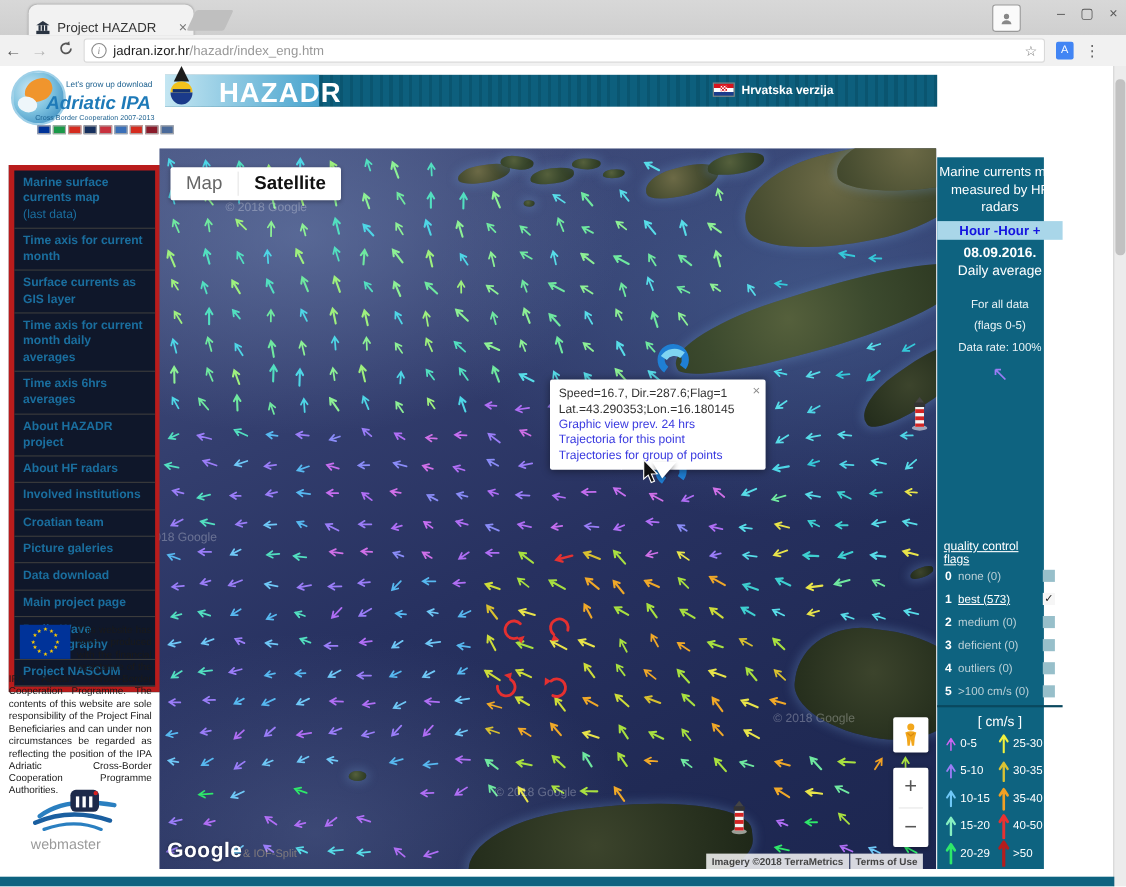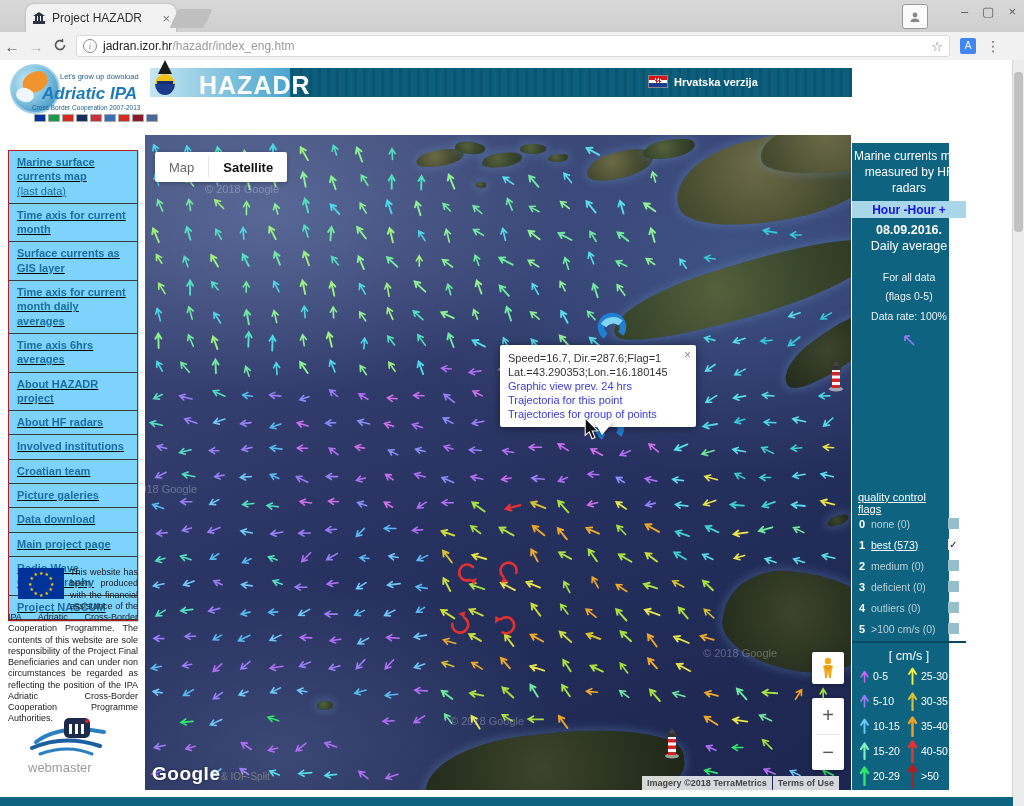--- a/index.html
+++ b/index.html
@@ -8,7 +8,7 @@
 
   
   #tabbar{position:absolute;left:0;top:0;width:1024px;height:32px;background:linear-gradient(#d8d8d8,#cfcfcf);}
-  #tab{position:absolute;left:26px;top:4px;width:138px;height:28px;background:#f2f2f2;border-radius:8px 8px 0 0;display:flex;align-items:center;padding:0 6px;box-shadow:0 0 2px rgba(0,0,0,.25);}
+  #tab{position:absolute;left:26px;top:4px;width:138px;height:28px;background:#f2f2f2;border-radius:8px 8px 0 0;display:flex;align-items:flex-end;padding:0 6px;box-shadow:0 0 2px rgba(0,0,0,.25);}
   #tab .title{font-size:12px;color:#333;margin-left:6px;white-space:nowrap;overflow:hidden;flex:1;}
   #tab .close{color:#777;font-size:13px;margin-left:4px;cursor:default;}
   #newtab{position:absolute;left:174px;top:9px;width:34px;height:19px;background:#bfbfbf;transform:skewX(-25deg);border-radius:2px;}

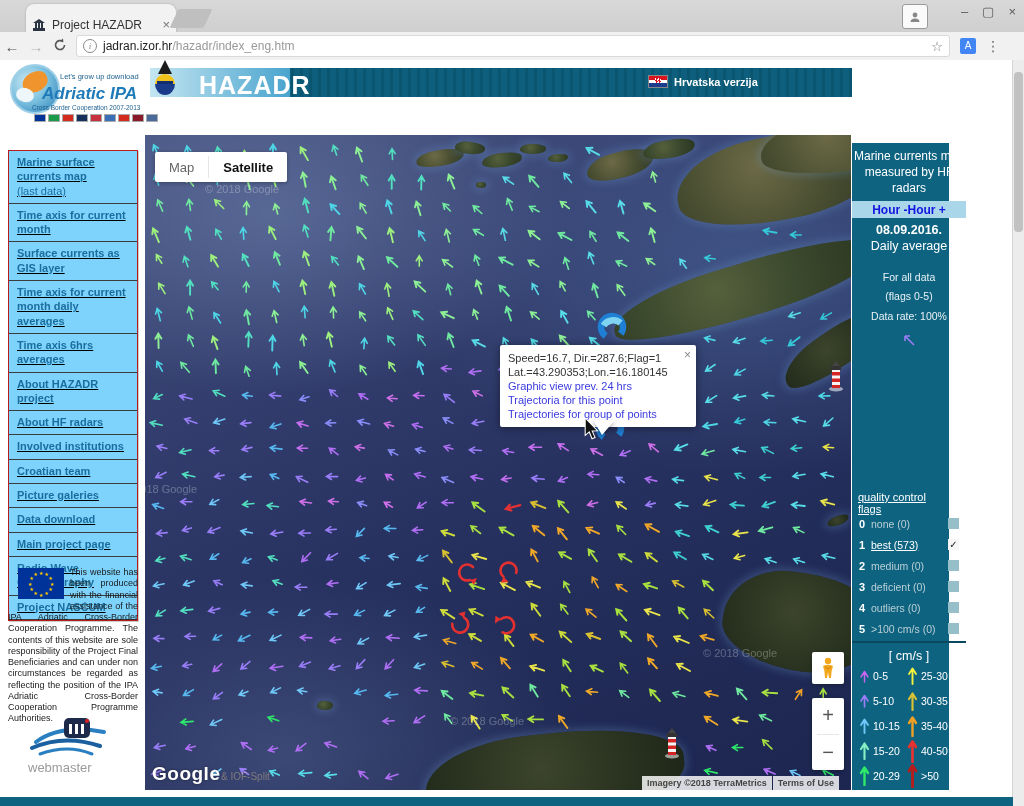--- a/index.html
+++ b/index.html
@@ -46,7 +46,7 @@
   #lang .txt{color:#fff;font-size:11px;font-weight:bold;}
 
   
-  #menu{position:absolute;left:8px;top:150px;width:128px;background:#7dd3fc;border:1px solid #b91c1c;box-shadow:1px 1px 0 #ccc;text-decoration:underline;}
+  #menu{position:absolute;left:8px;top:150px;width:128px;background:#0f172a;border:5px solid #b91c1c;box-shadow:1px 1px 0 #ccc;}
   .mitem{padding:4px 8px 5px 8px;border-bottom:1px solid #3c3c3c;font-size:11px;font-weight:bold;color:#1a6e9e;line-height:1.3;cursor:pointer;}
   .mitem .sub{font-weight:normal;display:block;}
   #disclaimer{position:absolute;left:8px;top:567px;width:130px;font-size:9px;color:#1a1a1a;text-align:justify;line-height:1.25;}

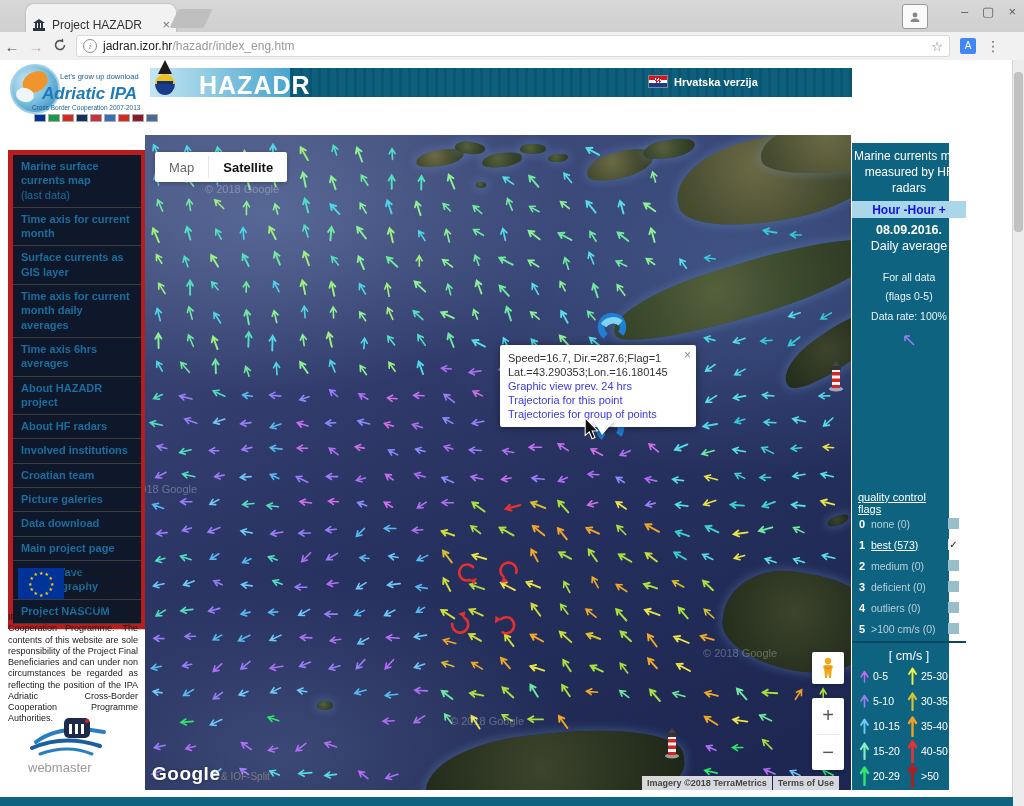--- a/index.html
+++ b/index.html
@@ -66,7 +66,7 @@
   .island.tan{background:radial-gradient(circle at 40% 30%,#6c6a46 0%,#4a4f32 50%,#2e3722 100%);}
   #arrows{position:absolute;left:0;top:0;}
   .wm{position:absolute;color:rgba(255,255,255,.28);font-size:11px;white-space:nowrap;}
-  #maptype{position:absolute;left:10px;top:17px;height:30px;background:#fff;display:flex;box-shadow:0 1px 4px rgba(0,0,0,.3);border-radius:2px;font-size:13px;}
+  #maptype{position:absolute;left:10px;top:17px;height:30px;background:#fff;display:flex;box-shadow:0 1px 4px rgba(0,0,0,.3);border-radius:2px;font-size:17px;}
   #maptype .mt{padding:0 14px;display:flex;align-items:center;color:#666;}
   #maptype .mt.sel{font-weight:bold;color:#111;}
   #maptype .sep{width:1px;background:#e6e6e6;margin:4px 0;}

